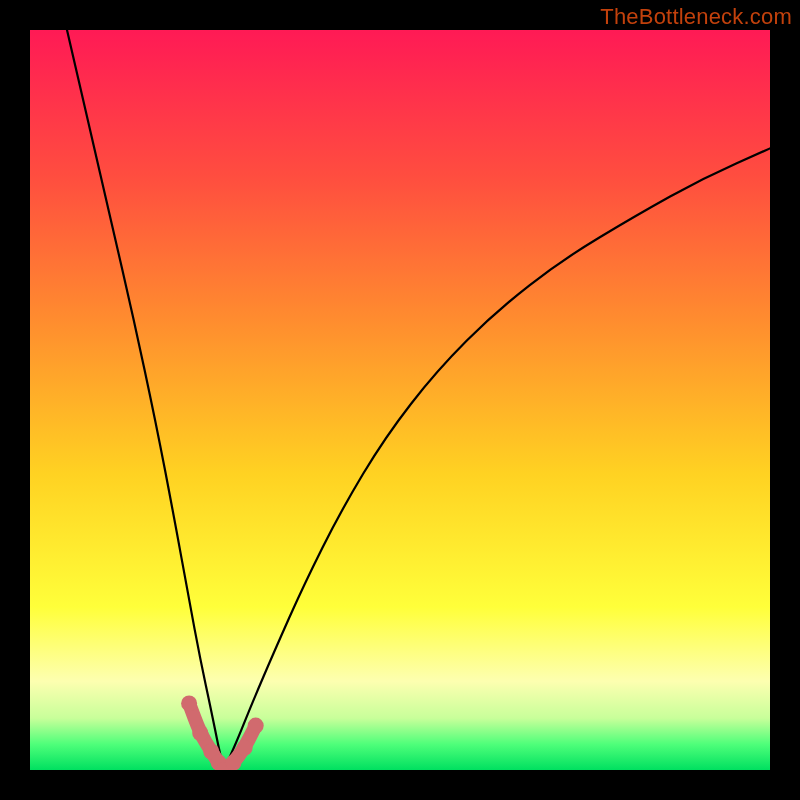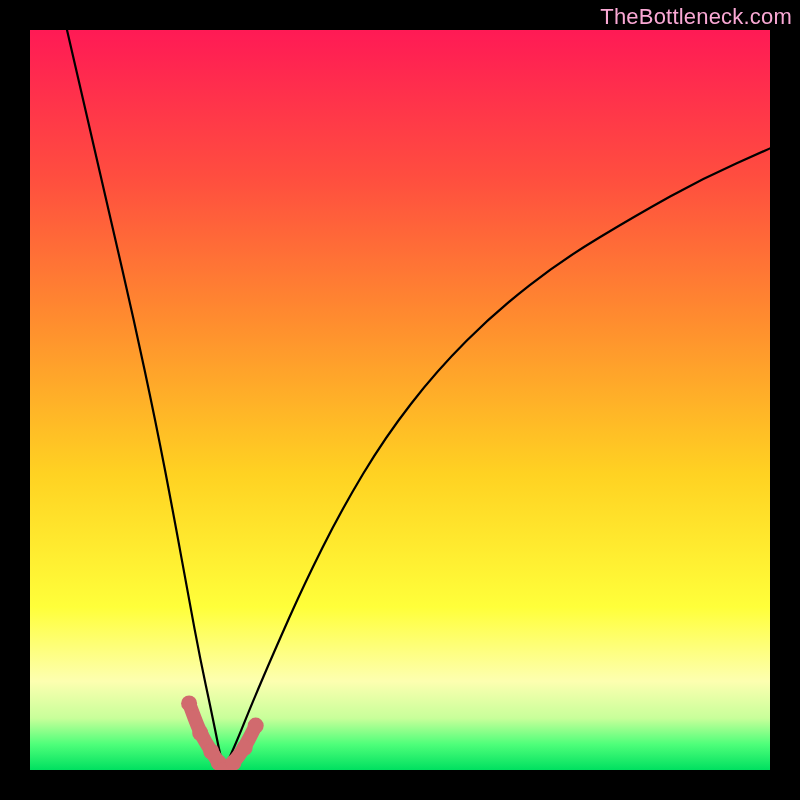--- a/index.html
+++ b/index.html
@@ -32,7 +32,7 @@
     right: 8px;
     font-size: 22px;
     font-weight: 500;
-    color: #f9a8d4;
+    color: #c2410c;
     letter-spacing: 0.2px;
     font-family: Arial, Helvetica, sans-serif;
     margin-left: 44px;

